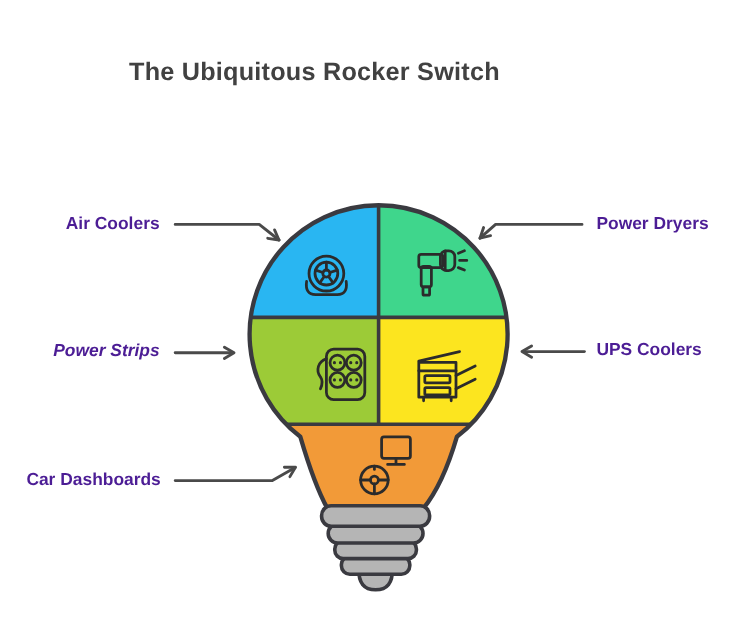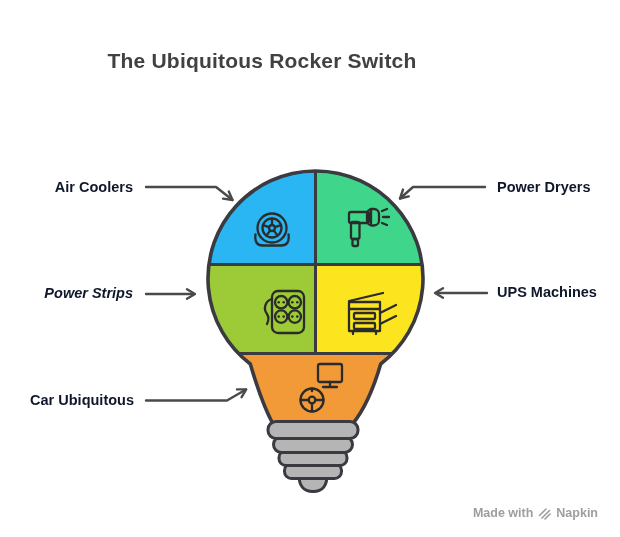--- a/index.html
+++ b/index.html
@@ -11,7 +11,7 @@
   }
   .bulb-svg{position:absolute;left:0;top:0;}
   .seg-label{
-    position:absolute;font-size:14.5px;font-weight:700;color:#0f172a;
+    position:absolute;font-size:14.5px;font-weight:700;color:#4c1d95;
     line-height:15px;white-space:nowrap;
   }
   .lbl-air{right:487px;top:180px;text-align:right;}

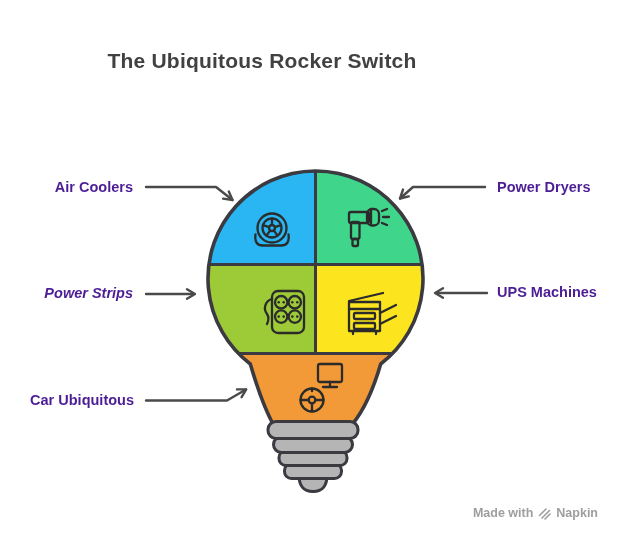--- a/index.html
+++ b/index.html
@@ -148,7 +148,7 @@
   <div class="seg-label lbl-air">Air Coolers</div>
   <div class="seg-label lbl-hair">Power Dryers</div>
   <div class="seg-label lbl-power">Power Strips</div>
-  <div class="seg-label lbl-ups">UPS Machines</div>
+  <div class="seg-label lbl-ups">UPS Coolers</div>
   <div class="seg-label lbl-car">Car Ubiquitous</div>
 
   <div class="watermark">

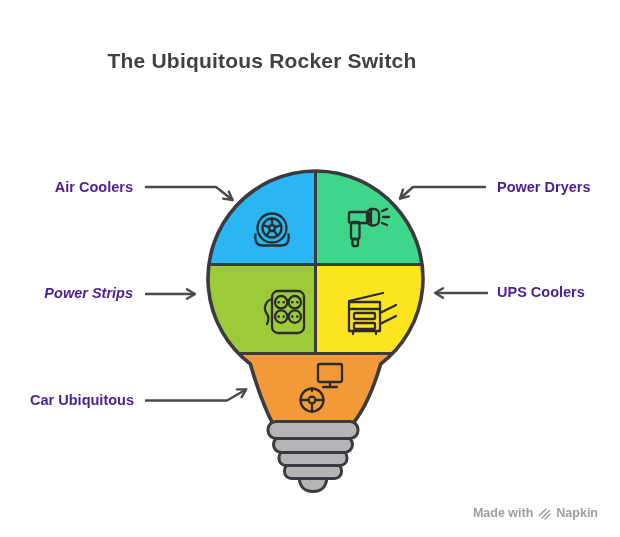--- a/index.html
+++ b/index.html
@@ -149,7 +149,7 @@
   <div class="seg-label lbl-hair">Power Dryers</div>
   <div class="seg-label lbl-power">Power Strips</div>
   <div class="seg-label lbl-ups">UPS Coolers</div>
-  <div class="seg-label lbl-car">Car Ubiquitous</div>
+  <div class="seg-label lbl-car">Car Dashboards</div>
 
   <div class="watermark">
     <span>Made with</span>

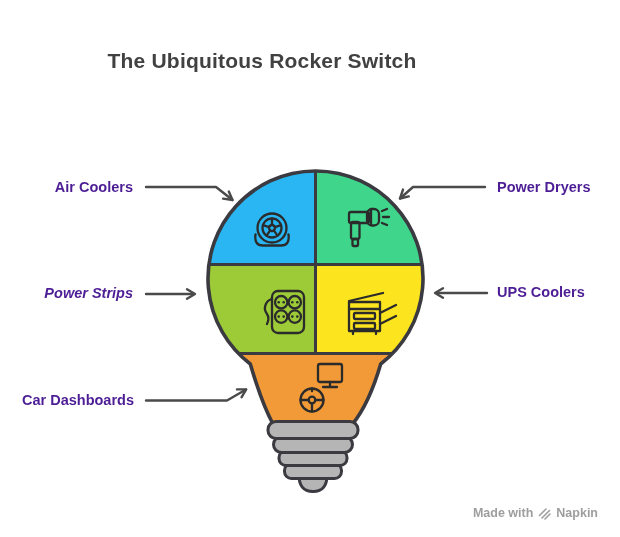--- a/index.html
+++ b/index.html
@@ -151,13 +151,6 @@
   <div class="seg-label lbl-ups">UPS Coolers</div>
   <div class="seg-label lbl-car">Car Dashboards</div>
 
-  <div class="watermark">
-    <span>Made with</span>
-    <svg width="13" height="13" viewBox="0 0 13 13">
-      <path d="M1.5,8.5 L8,2 M4,11 L11.5,3.5 M7,12 L12,7" stroke="#9E9E9E" stroke-width="1.6" fill="none" stroke-linecap="round"></path>
-    </svg>
-    <span>Napkin</span>
-  </div>
 
 </div>
 

